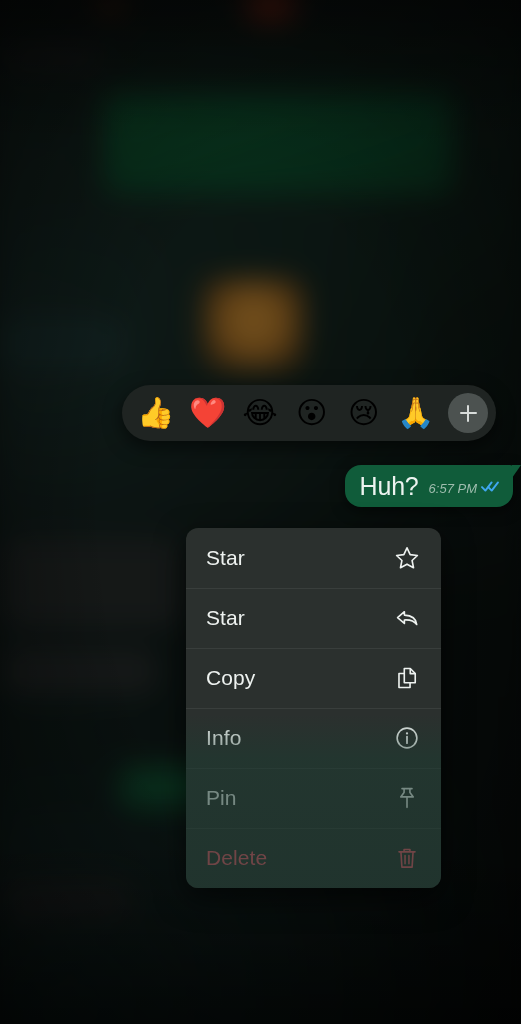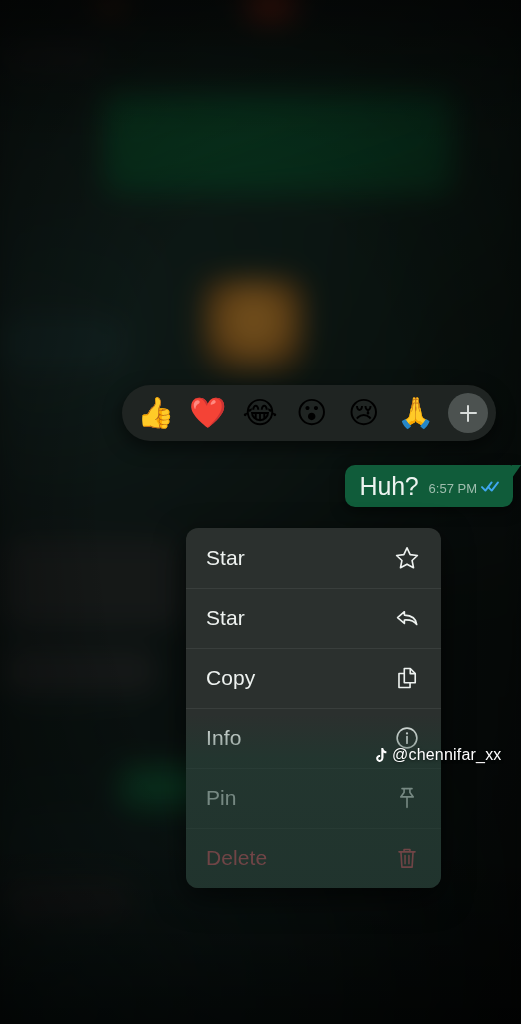--- a/index.html
+++ b/index.html
@@ -168,7 +168,7 @@
     align-items: flex-end;
     gap: 10px;
     padding: 9px 13px 8px 15px;
-    border-radius: 10px;
+    border-radius: 16px;
     border-top-right-radius: 3px;
     background: #105c3a;
     box-shadow: 0 4px 14px rgba(0,0,0,0.5);

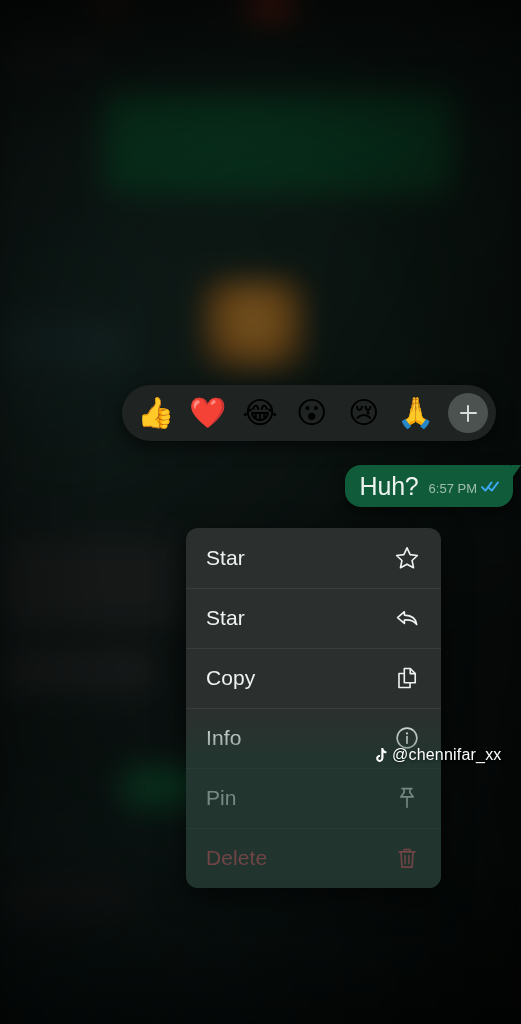--- a/index.html
+++ b/index.html
@@ -195,6 +195,7 @@
     align-items: center;
     gap: 4px;
     padding-bottom: 2px;
+    font-style: italic;
   }
   .msg-time {
     color: #9fbdae;

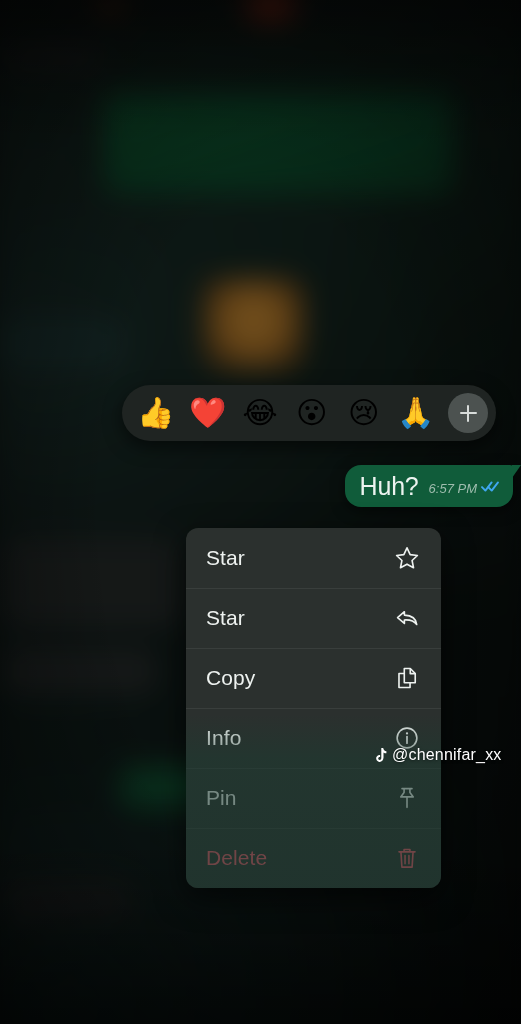--- a/index.html
+++ b/index.html
@@ -387,14 +387,6 @@
     <div class="menu-tint"></div>
   </div>
 
-  <div class="watermark">
-    <span>
-      <svg width="15" height="17" viewBox="0 0 15 17">
-        <path d="M9.2 1 C9.5 2.9 10.6 4 12.4 4.2 V6.3 C11.3 6.35 10.35 6.05 9.5 5.45 V10.6 C9.5 13.4 7.3 15.3 5.1 14.9 C3.3 14.55 2 12.9 2.15 11.05 C2.3 9.05 4.1 7.65 6.1 7.95 V10.1 C5.1 9.8 4.2 10.5 4.2 11.5 C4.2 12.4 4.95 13.05 5.85 12.9 C6.7 12.75 7.3 12 7.3 11.05 V1 Z" fill="#ffffff"></path>
-      </svg>
-    </span>
-    <span>@chennifar_xx</span>
-  </div>
 
 </div>
 

